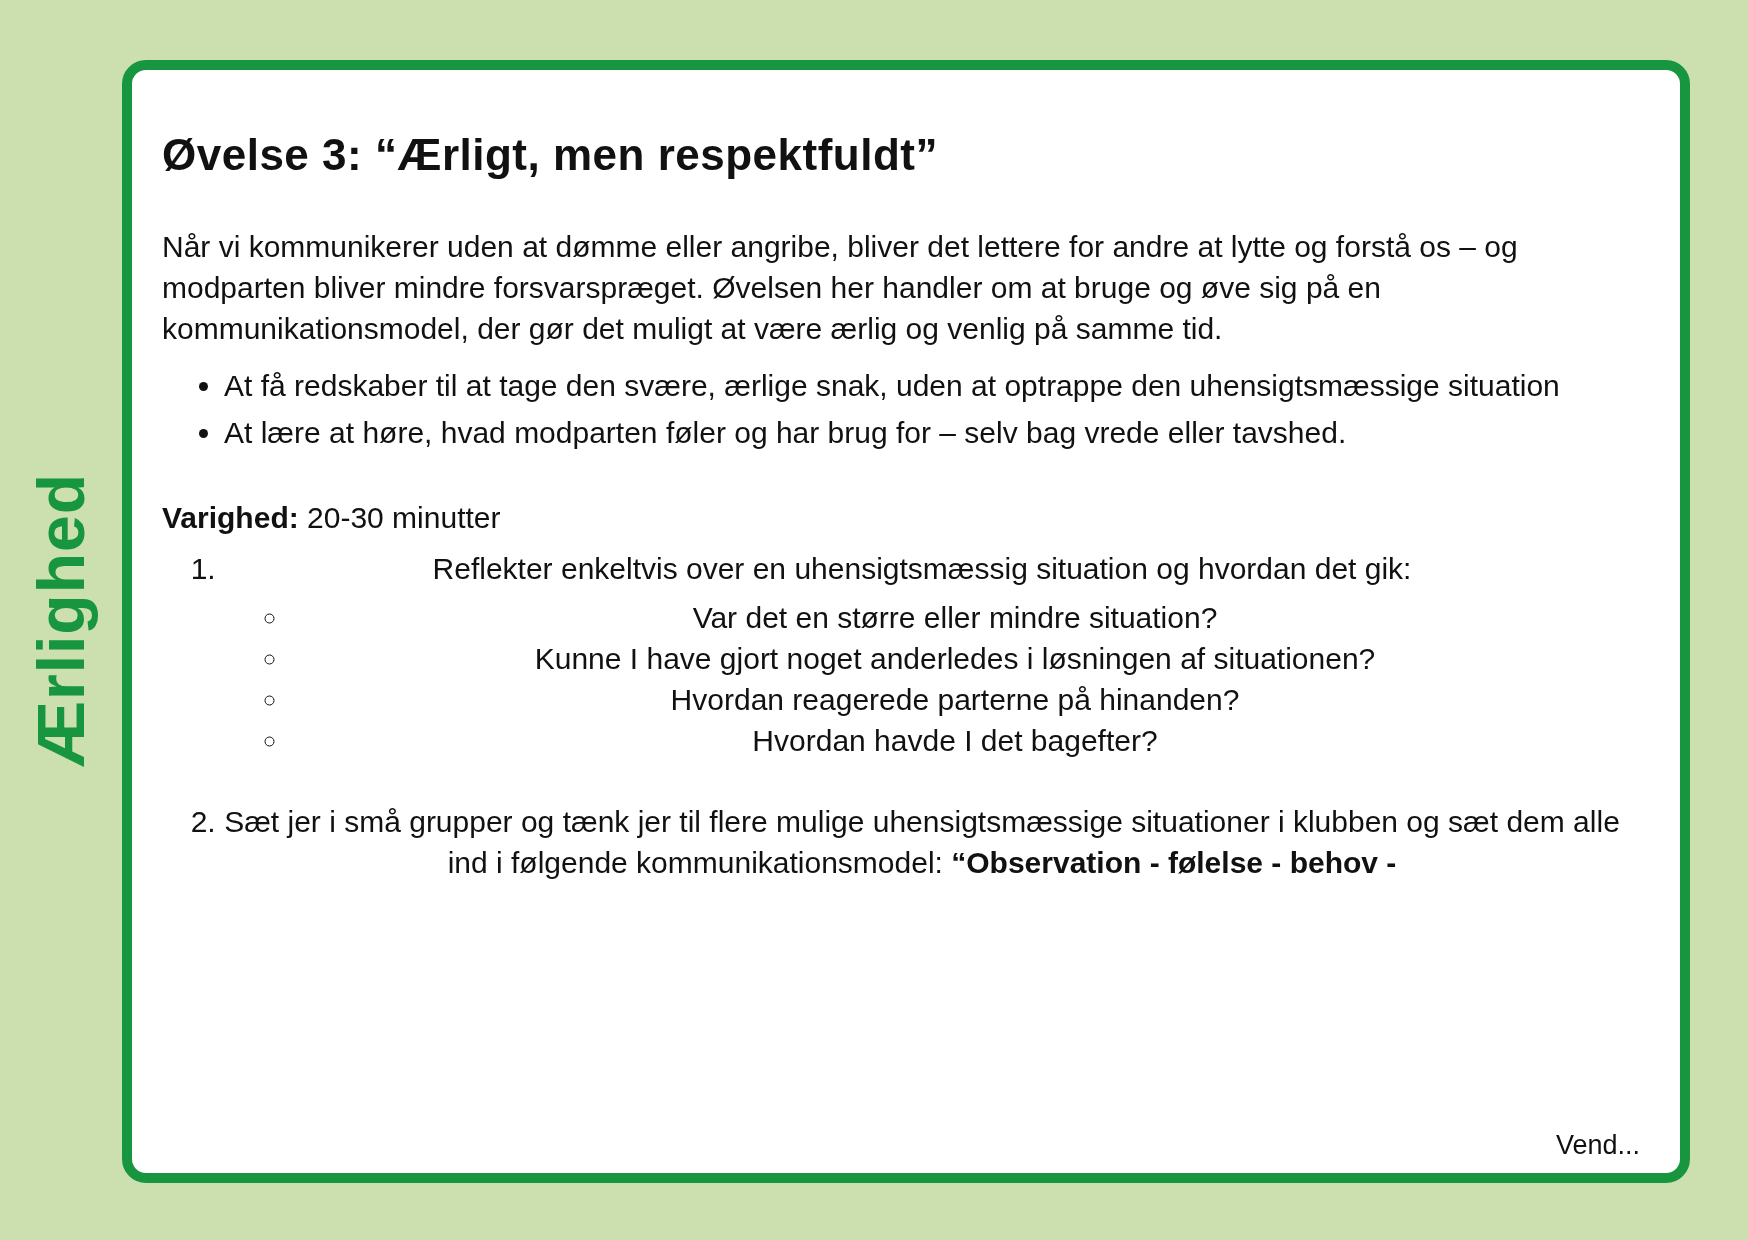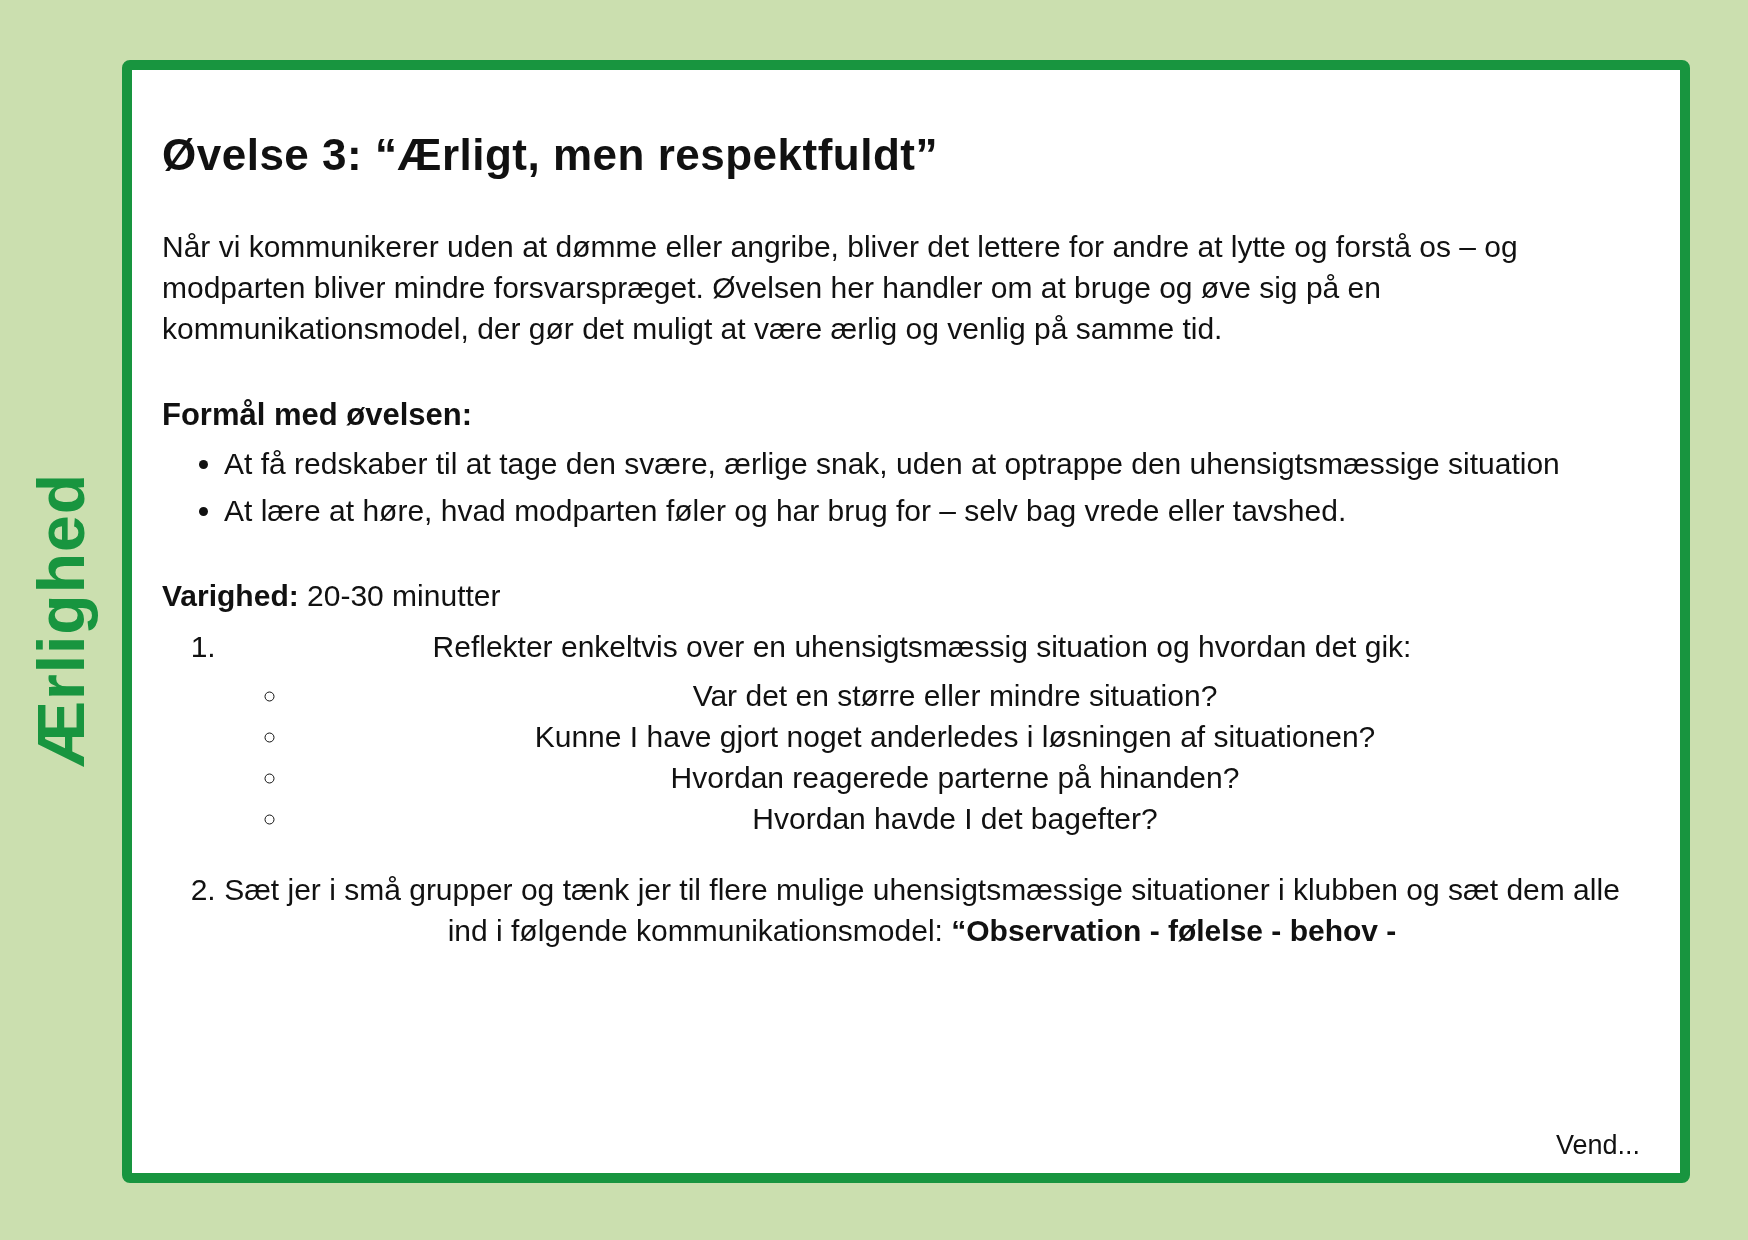--- a/index.html
+++ b/index.html
@@ -35,7 +35,7 @@
     width:1568px;height:1123px;
     background:var(--card-bg);
     border:10px solid var(--accent);
-    border-radius:8px;
+    border-radius:24px;
     padding:46px 60px 20px 30px;
   }
   h1.title{

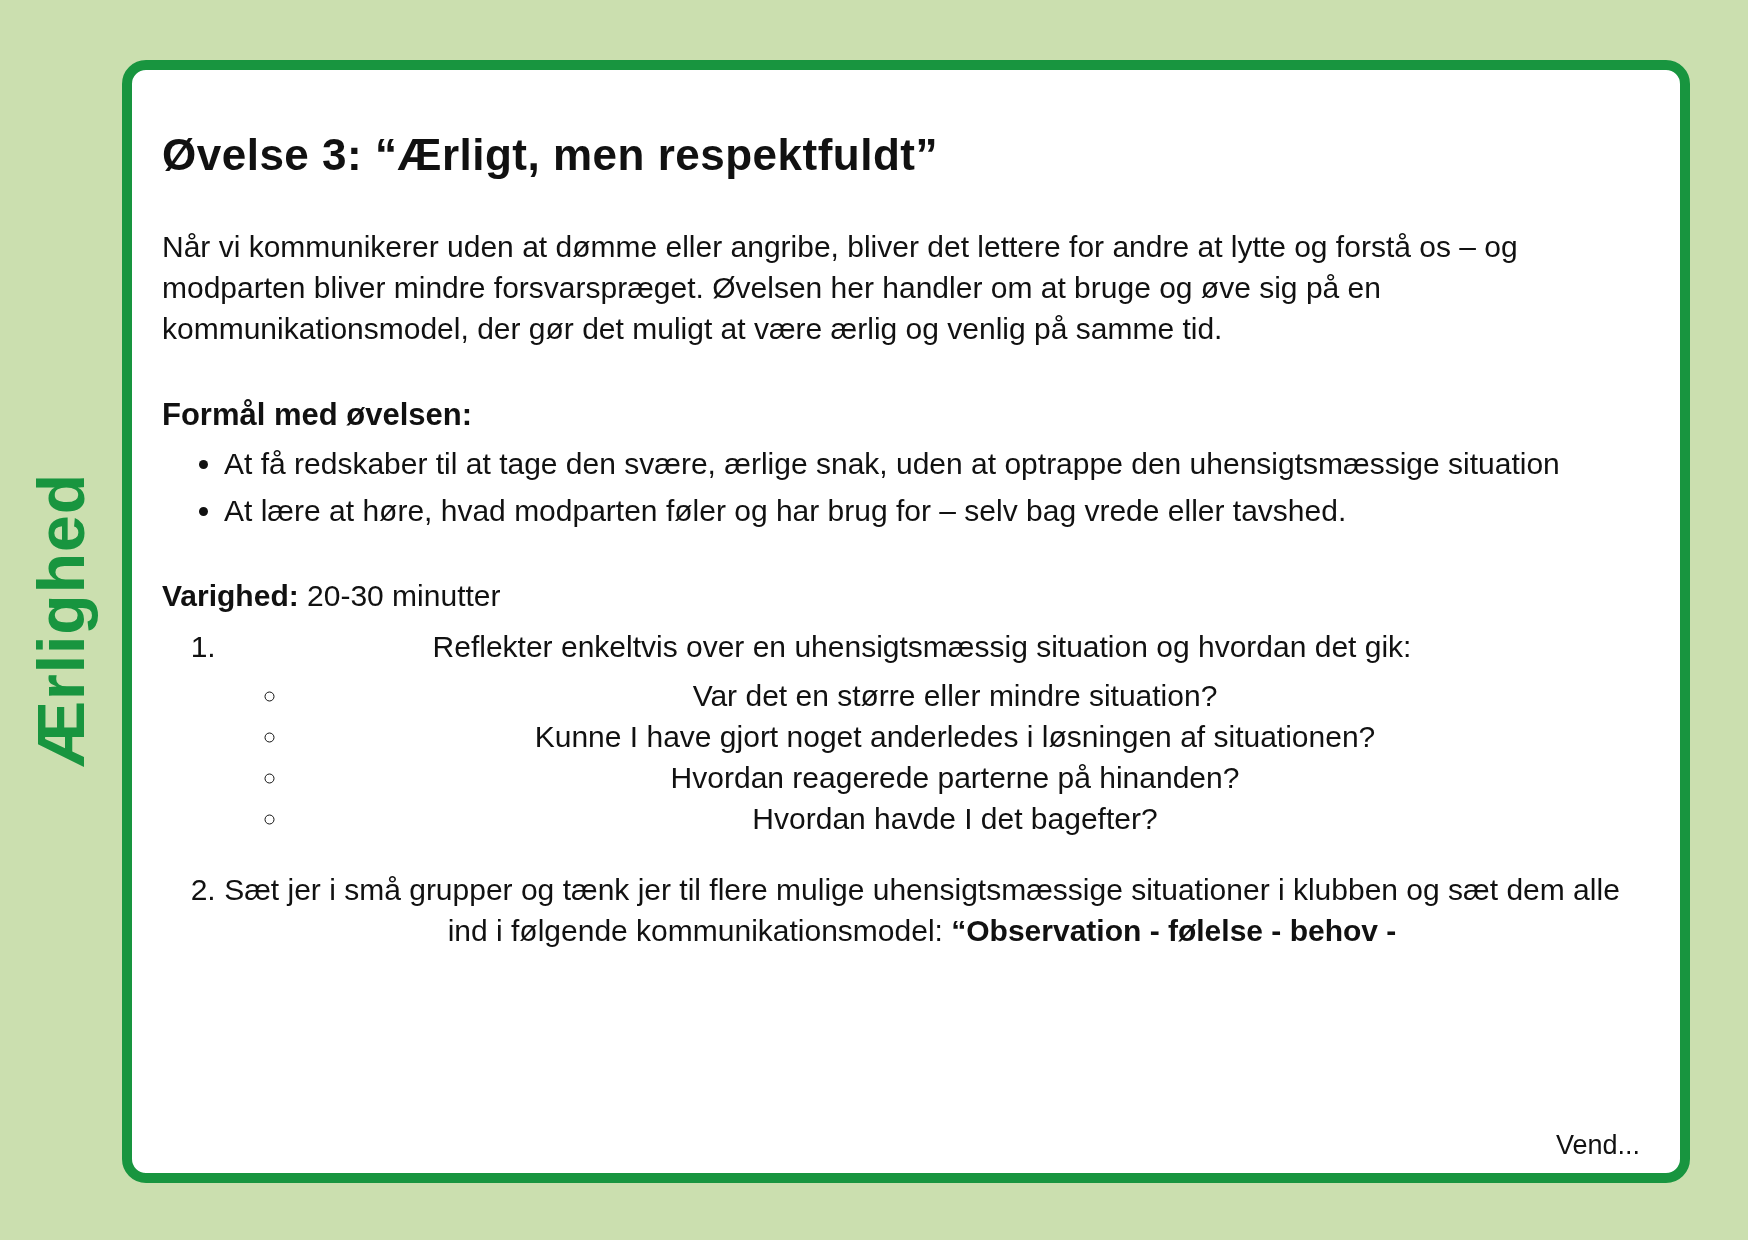--- a/index.html
+++ b/index.html
@@ -104,7 +104,6 @@
 
   <p class="intro body-text">Når vi kommunikerer uden at dømme eller angribe, bliver det lettere for andre at lytte og forstå os – og modparten bliver mindre forsvarspræget. Øvelsen her handler om at bruge og øve sig på en kommunikationsmodel, der gør det muligt at være ærlig og venlig på samme tid.</p>
 
-  <h2 class="section-heading">Formål med øvelsen:</h2>
 
   <ul class="bullets body-text">
     <li>At få redskaber til at tage den svære, ærlige snak, uden at optrappe den uhensigtsmæssige situation</li>

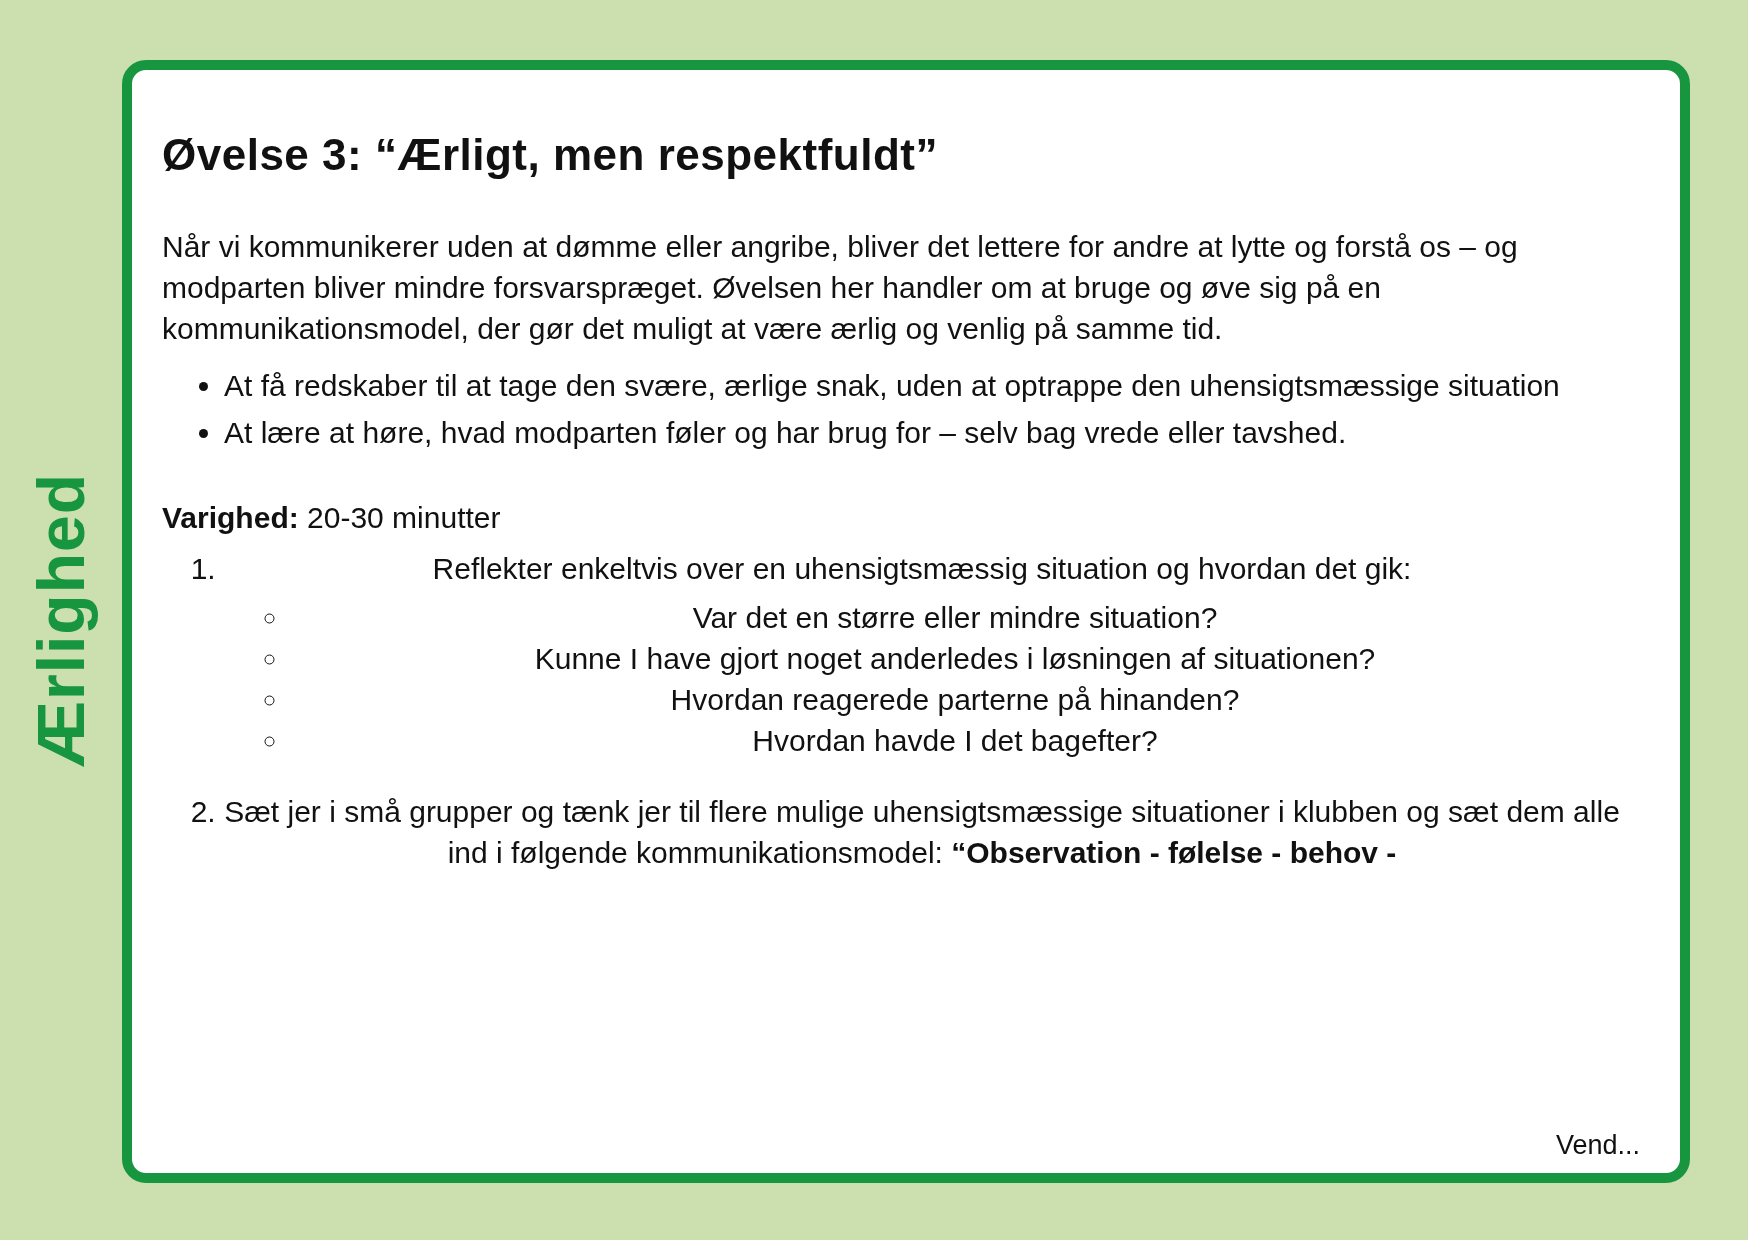--- a/index.html
+++ b/index.html
@@ -82,7 +82,7 @@
     padding-left:66px;
   }
   ol.steps > li.step-2{
-    margin-top:30px;
+    margin-top:40px;
   }
   .footer-note{
     position:absolute;

